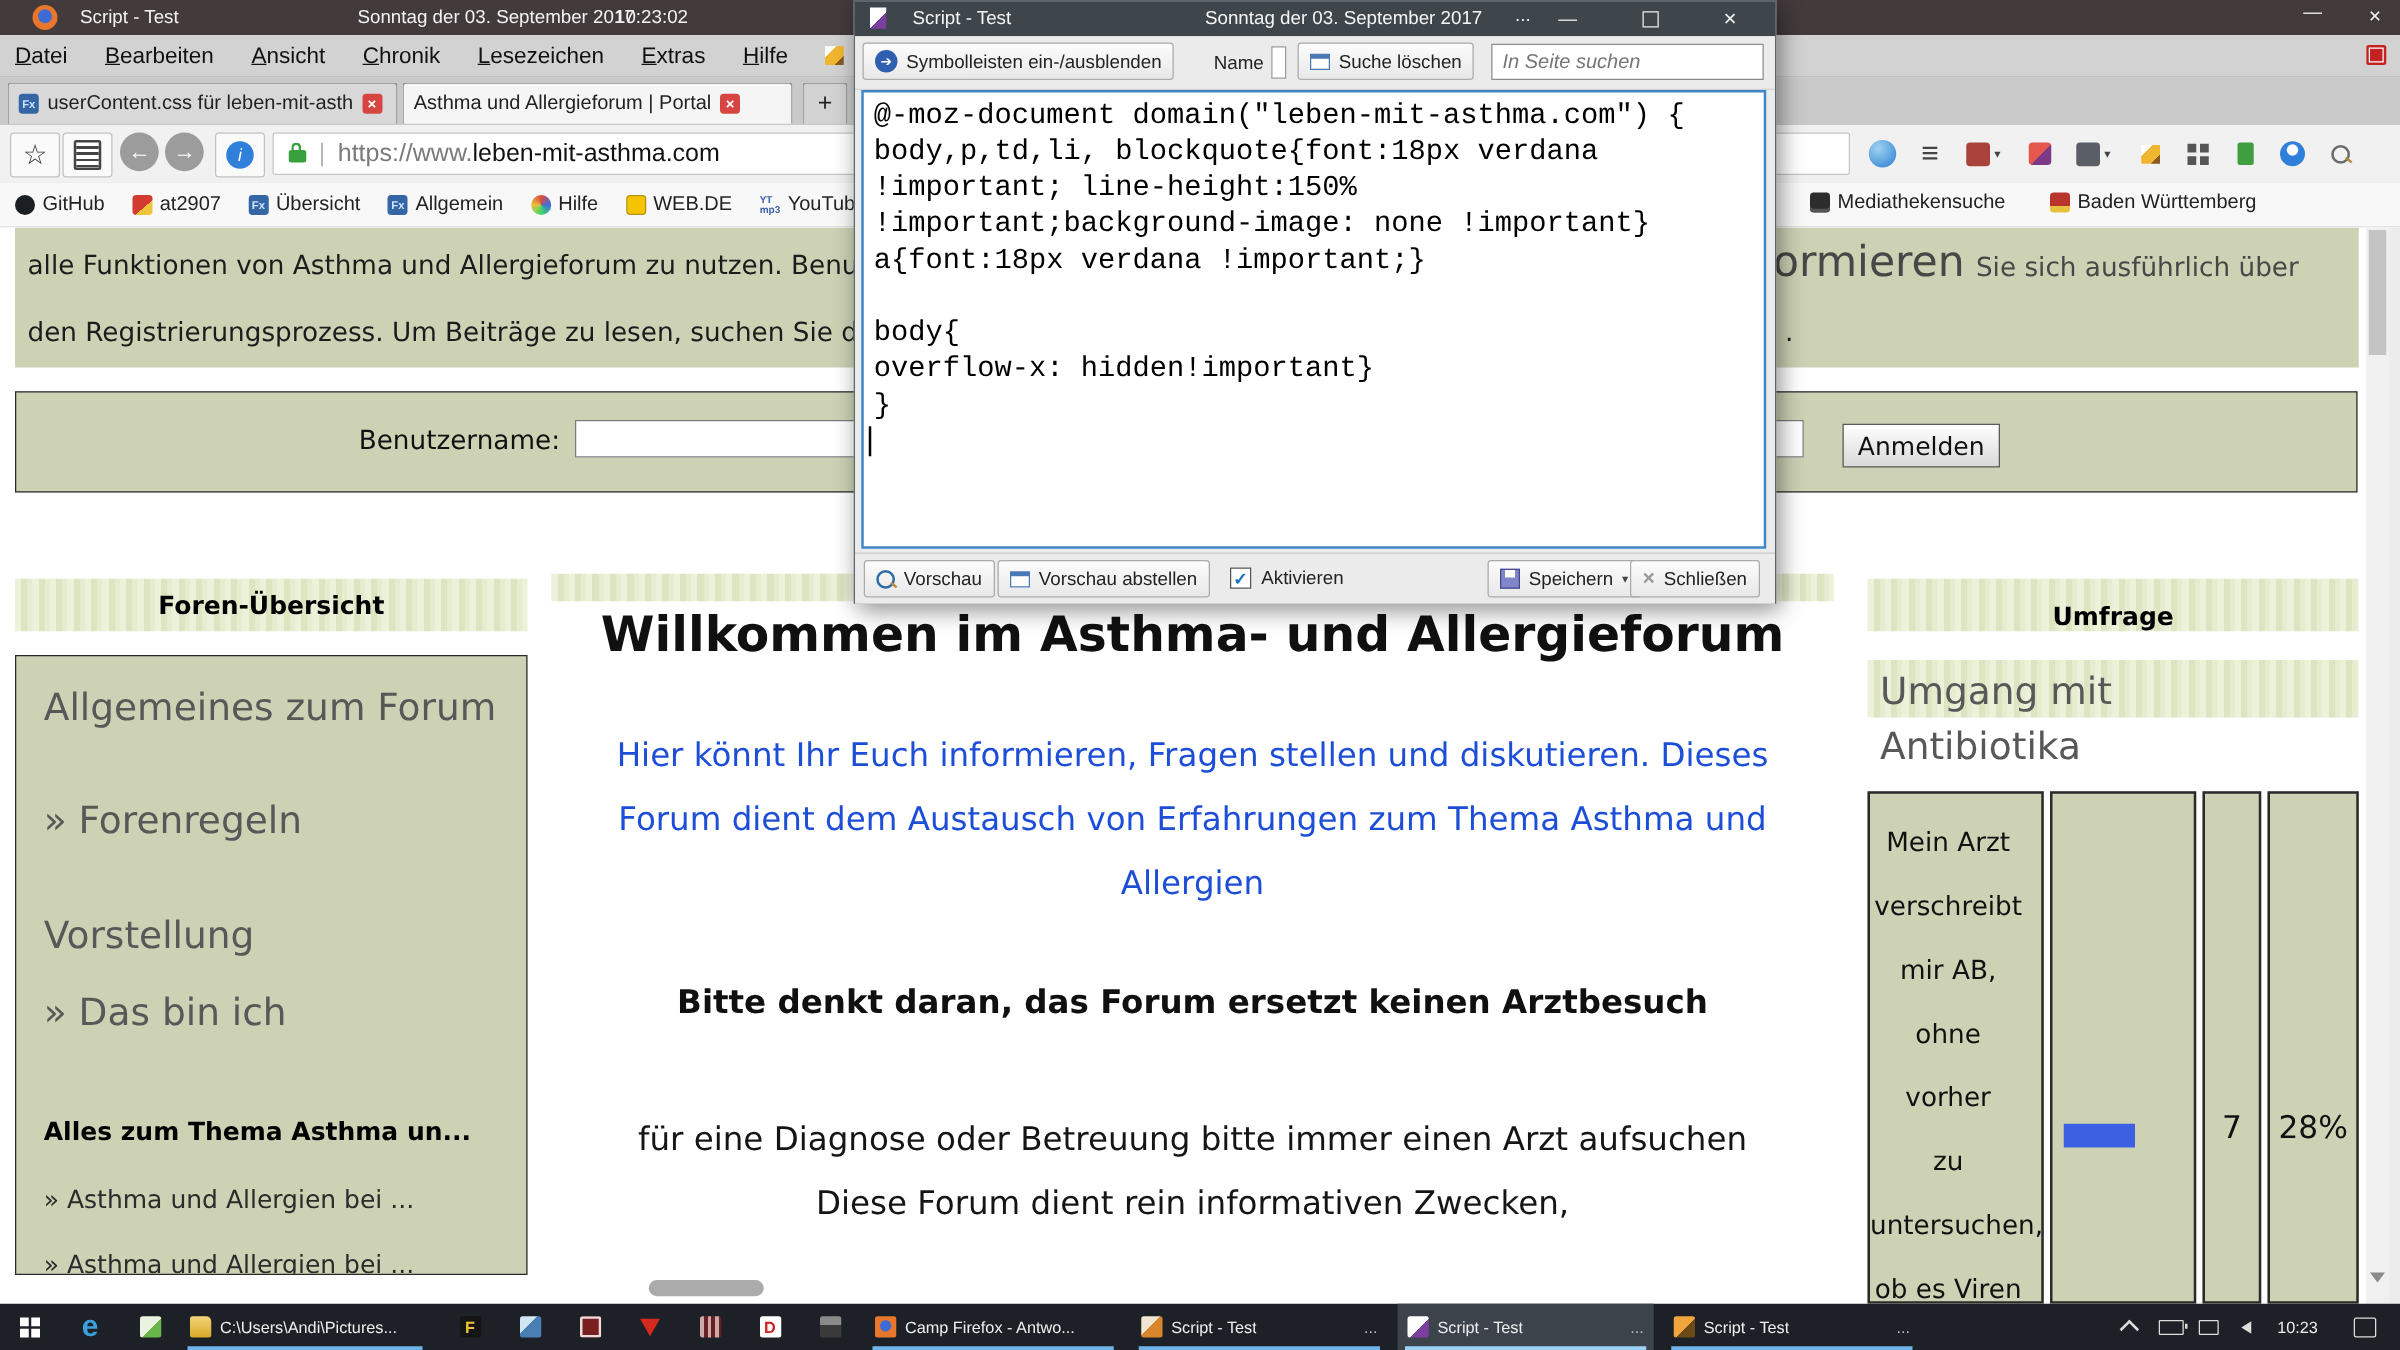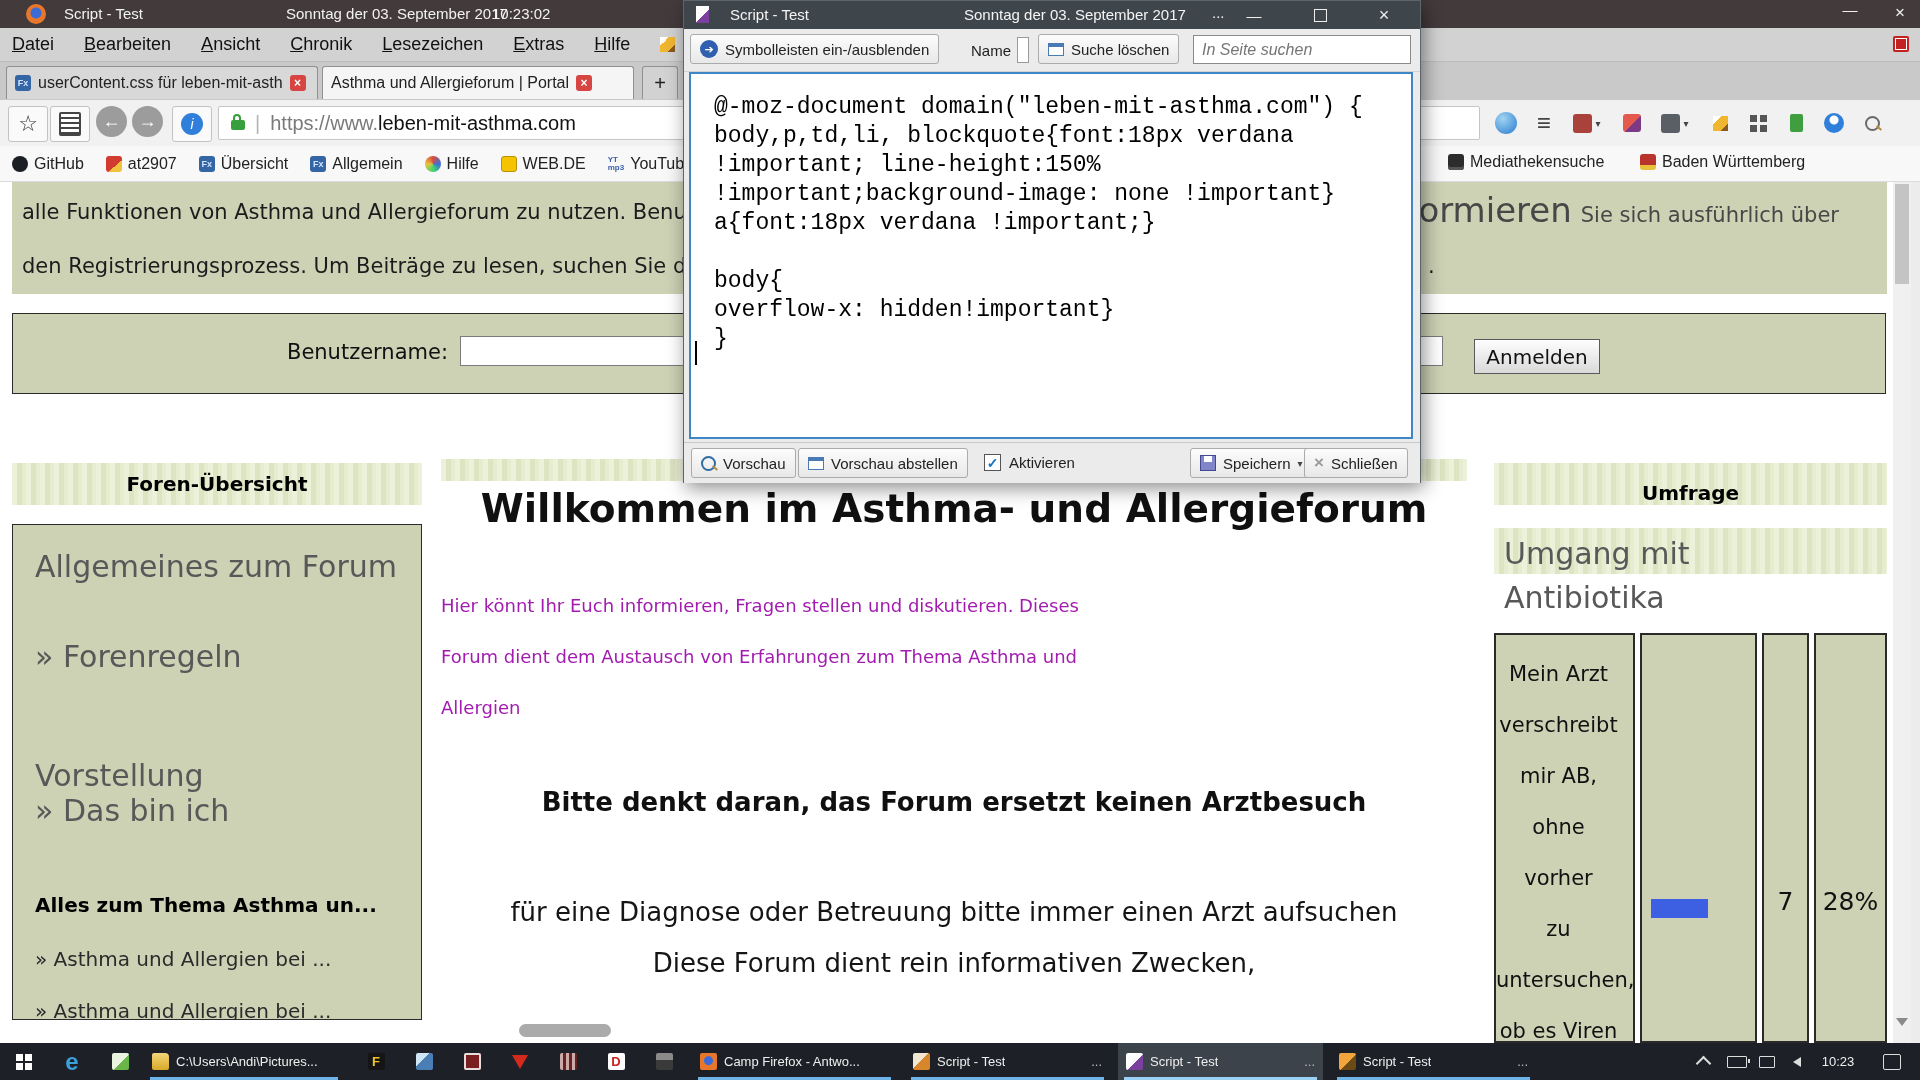--- a/index.html
+++ b/index.html
@@ -63,7 +63,7 @@
            box-sizing:border-box;font-size:15px;color:#222}
   #dlg-editor{position:absolute;left:5px;top:71px;width:724px;height:367px;background:#fff;border:2px solid #3f86c7;
               box-sizing:border-box;overflow:hidden}
-  #dlg-editor pre{margin:15px;padding:4px 8px;font-family:"Liberation Mono",monospace;font-size:23px;line-height:29px;color:#000}
+  #dlg-editor pre{margin:0;padding:4px 8px;font-family:"Liberation Mono",monospace;font-size:23px;line-height:29px;color:#000}
   #caret{position:absolute;left:11px;top:340px;width:2px;height:24px;background:#000}
   #dlg-footer{position:absolute;left:0;top:441px;width:736px;height:40px;background:#ebebeb;border-top:1px solid #c9c9c9}
   .magnifier{width:11px;height:11px;border:2px solid #2e6da4;border-radius:50%;position:relative}

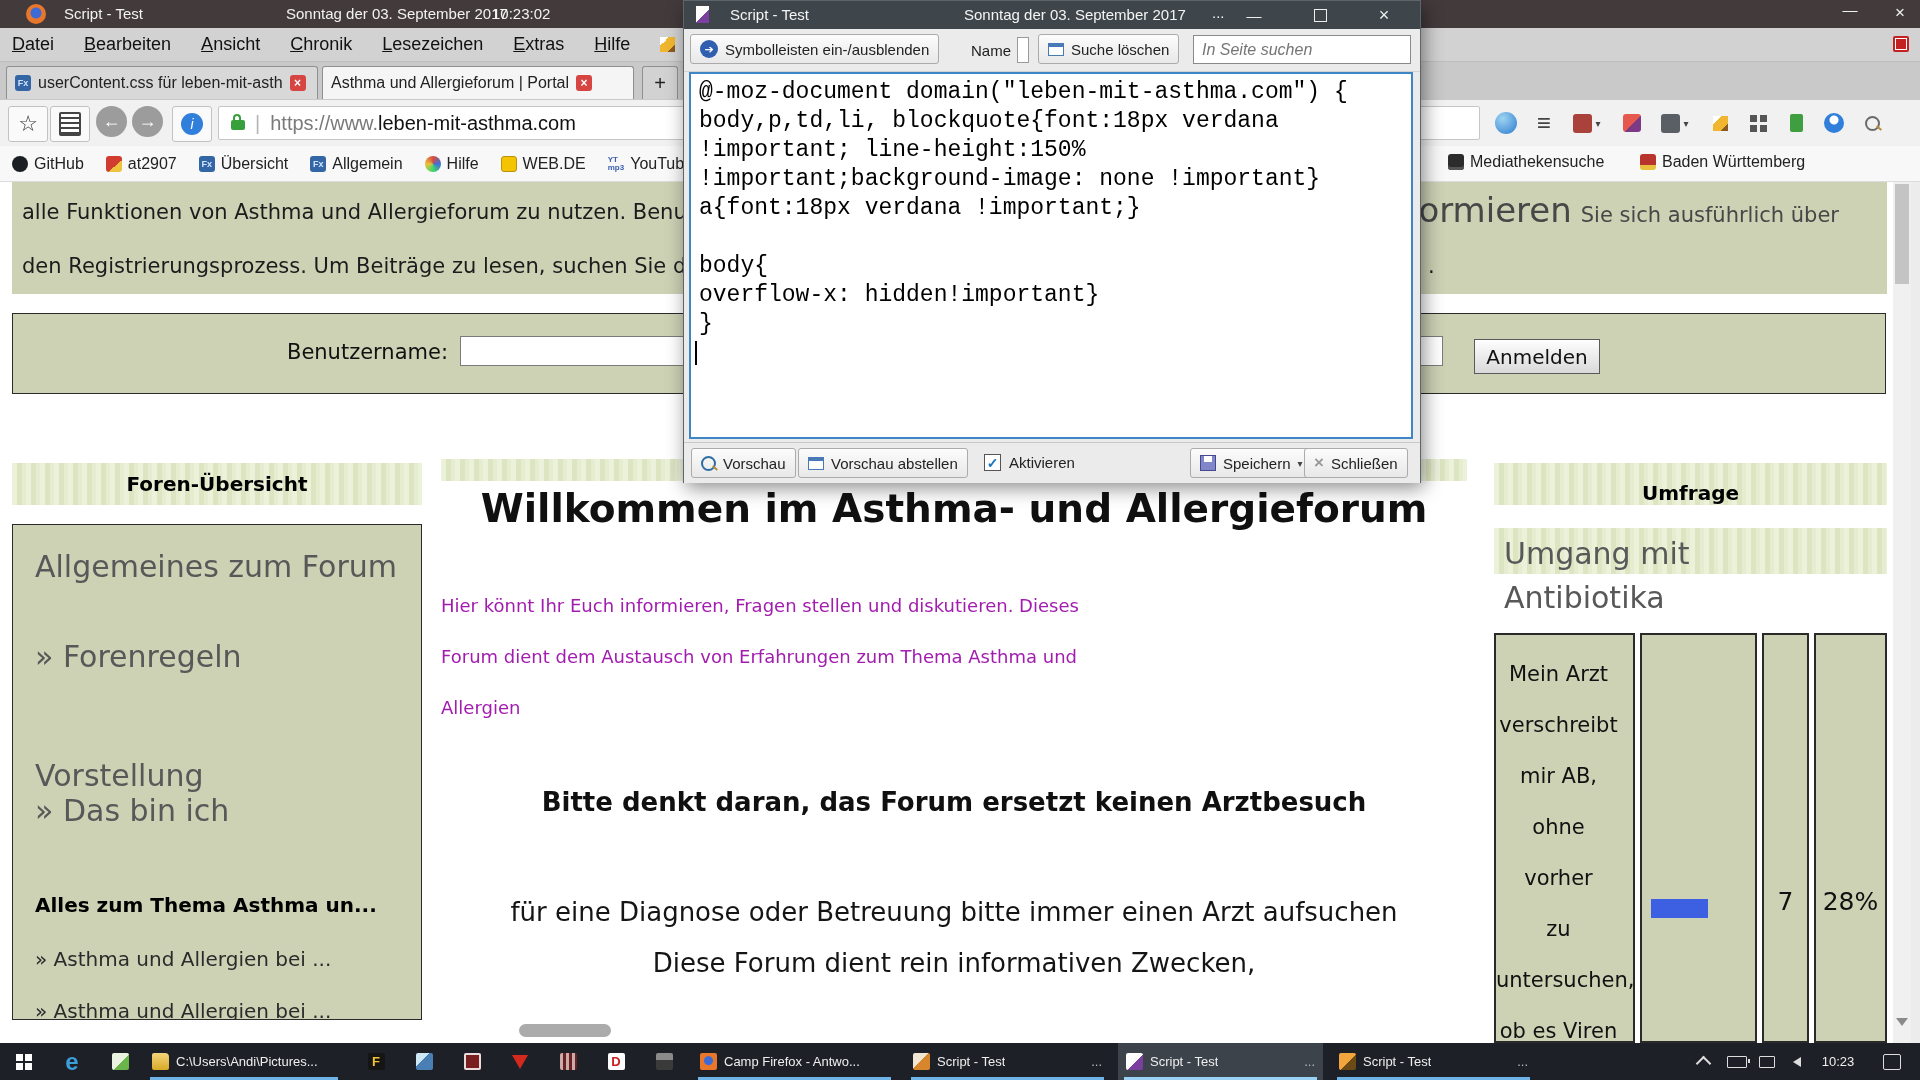--- a/index.html
+++ b/index.html
@@ -264,7 +264,7 @@
 
   <div class="abs band" style="left:441px;top:277px;width:1026px;height:22px"></div>
   <div class="abs page-font" style="left:441px;top:304px;width:1026px;text-align:center;font-size:39px;font-weight:bold;color:#101010">Willkommen im Asthma- und Allergieforum</div>
-  <div class="abs page-font" style="left:441px;top:398px;width:1026px;text-align:left;font-size:18px;line-height:51px;color:#a21caf">
+  <div class="abs page-font" style="left:441px;top:398px;width:1026px;text-align:center;font-size:26px;line-height:51px;color:#1d4ed8">
     <div>Hier könnt Ihr Euch informieren, Fragen stellen und diskutieren. Dieses</div>
     <div>Forum dient dem Austausch von Erfahrungen zum Thema Asthma und</div>
     <div>Allergien</div>

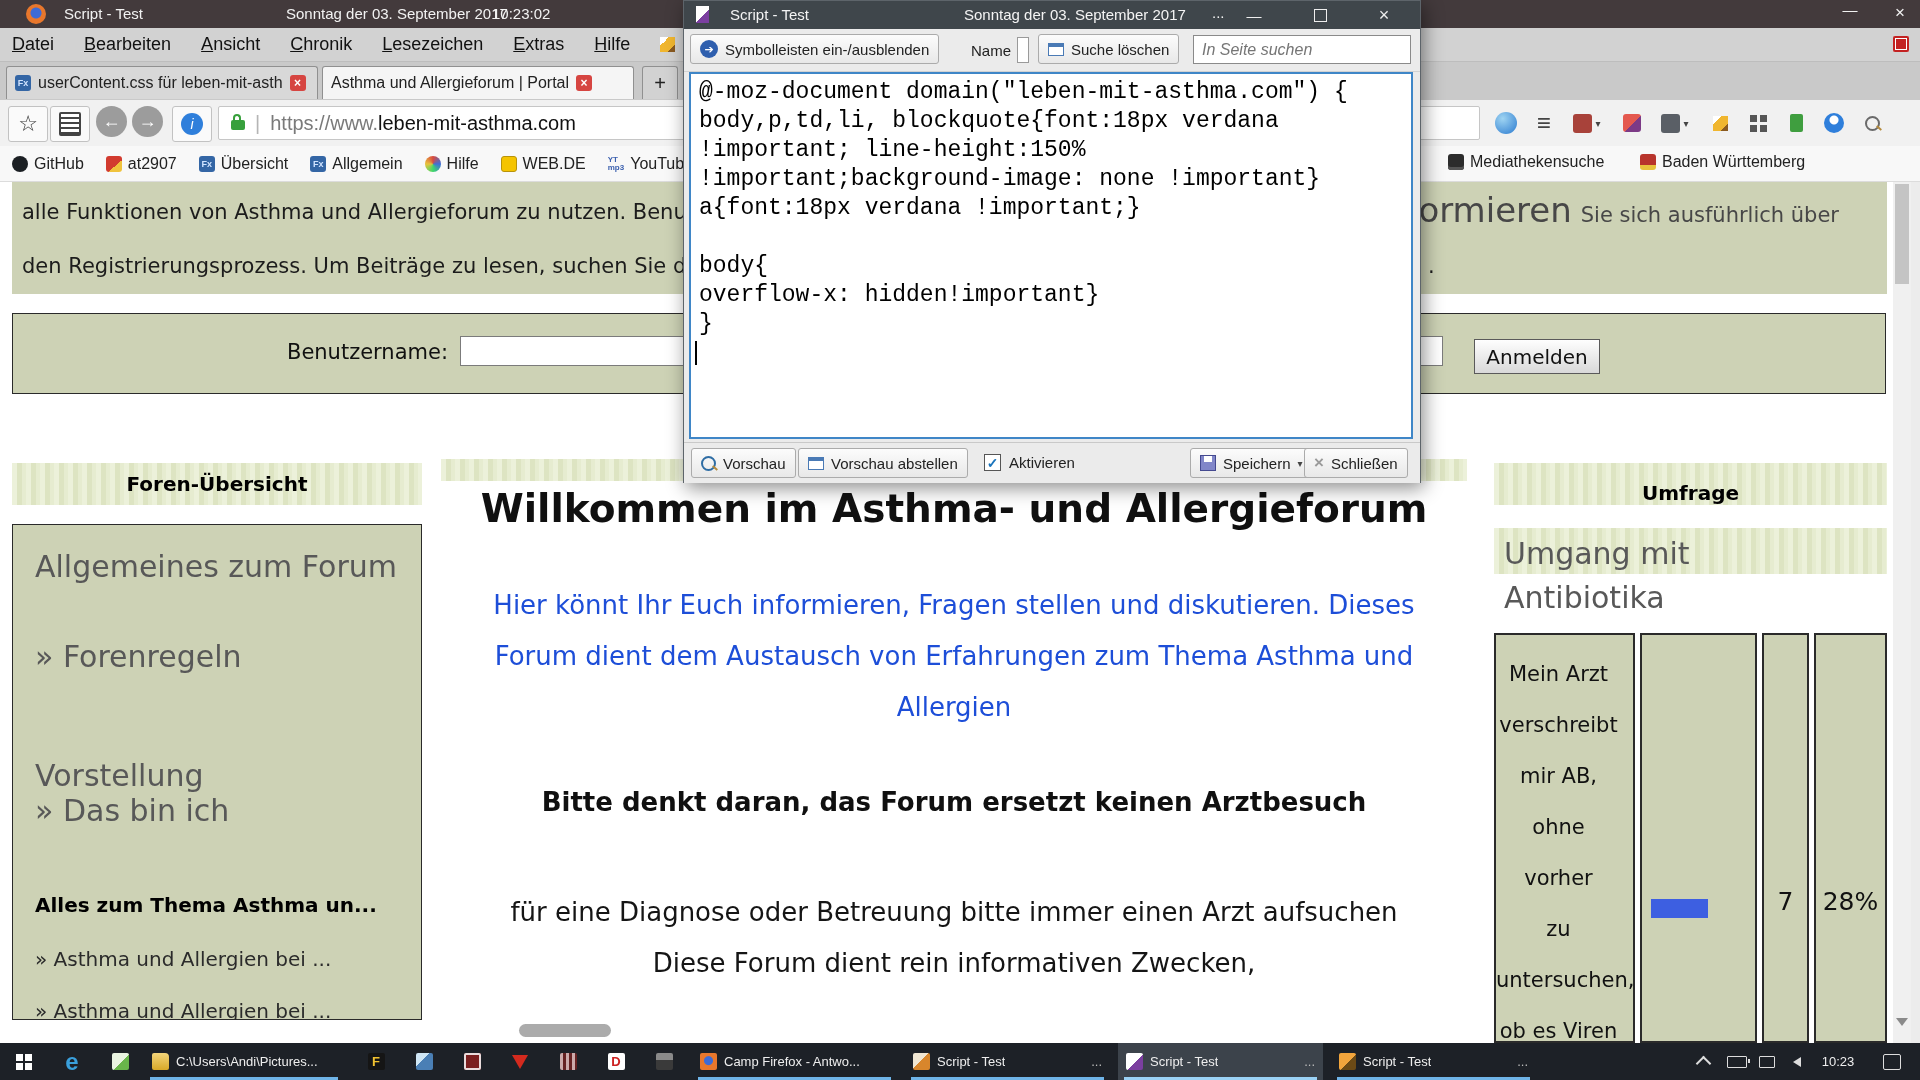--- a/index.html
+++ b/index.html
@@ -255,7 +255,7 @@
   <div class="abs sage" style="left:12px;top:342px;width:410px;height:496px;border:1px solid #2a2a2a;box-sizing:border-box;overflow:hidden">
     <div class="abs biggray" style="left:22px;top:16px;width:370px;line-height:51px">Allgemeines zum Forum</div>
     <div class="abs biggray" style="left:22px;top:114px">» Forenregeln</div>
-    <div class="abs biggray" style="left:22px;top:233px">Vorstellung</div>
+    <div class="abs biggray" style="left:22px;top:206px">Vorstellung</div>
     <div class="abs biggray" style="left:22px;top:268px">» Das bin ich</div>
     <div class="abs page-font" style="left:22px;top:368px;font-size:20px;font-weight:bold;color:#000">Alles zum Thema Asthma un...</div>
     <div class="abs smolink" style="left:22px;top:422px">» Asthma und Allergien bei ...</div>

